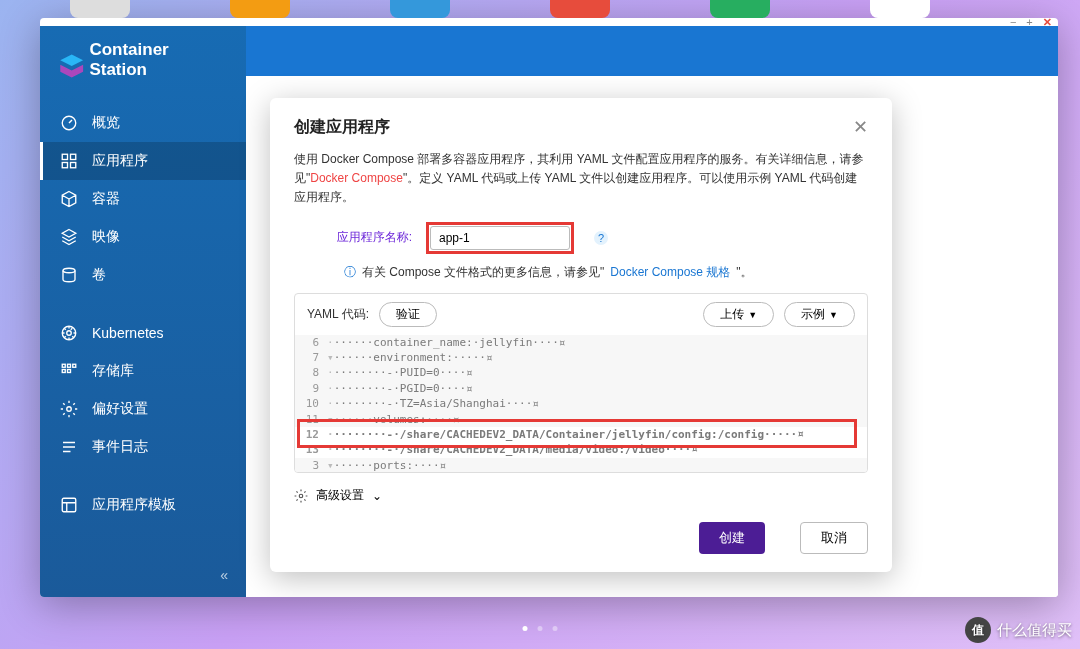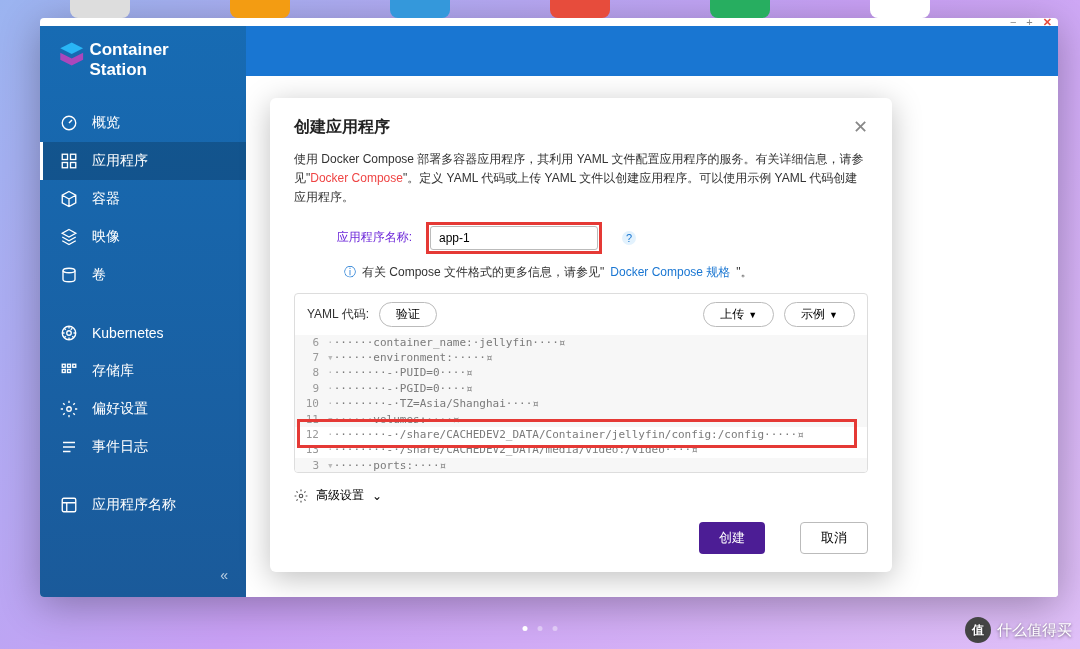--- a/index.html
+++ b/index.html
@@ -19,7 +19,7 @@
 
 
 .sidebar { width: 206px; background: linear-gradient(180deg, #176bb3 0%, #1a5a9a 100%); color: #fff; display: flex; flex-direction: column; padding-top: 0; }
-.app-header { display: flex; align-items: flex-start; padding: 14px 18px 18px; gap: 4px; }
+.app-header { display: flex; align-items: flex-end; padding: 14px 18px 18px; gap: 4px; }
 .app-logo { width: 28px; height: 28px; }
 .app-title { font-size: 17px; font-weight: 600; }
 .nav { flex: 1; padding-top: 6px; }

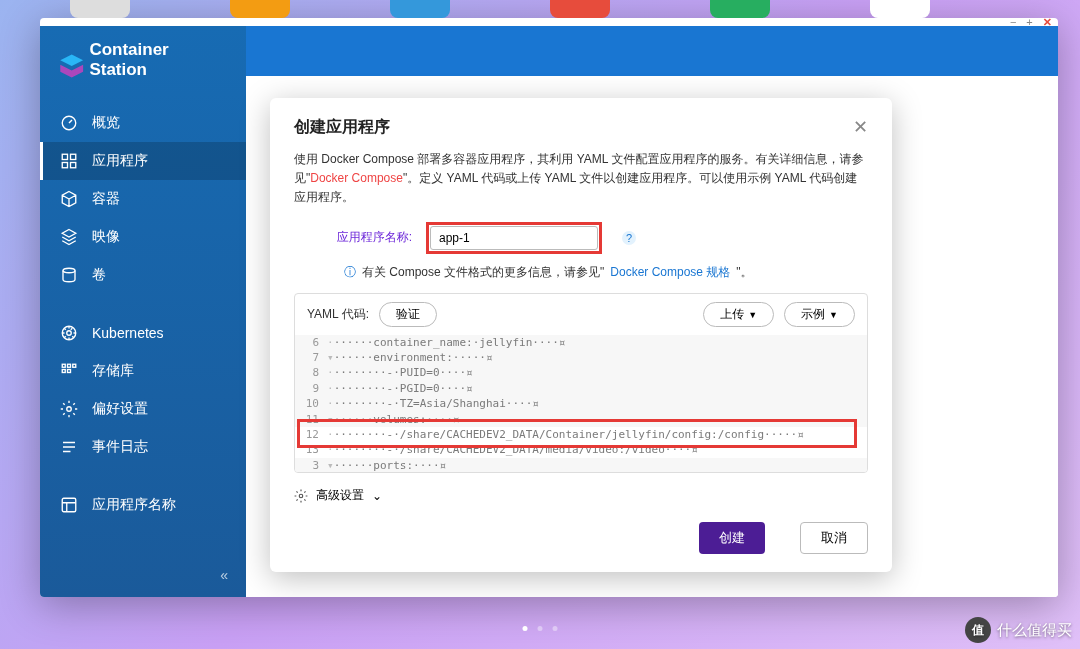--- a/index.html
+++ b/index.html
@@ -47,7 +47,7 @@
 .form-row { display: flex; align-items: center; gap: 14px; margin-bottom: 10px; margin-left: 40px; }
 .form-label { font-size: 12px; color: #6d28d9; width: 78px; text-align: right; }
 .input-wrap { position: relative; border: 3px solid #e53935; padding: 1px; }
-.form-row input { width: 168px; padding: 4px 8px; font-size: 12px; border: 1px solid #bbb; border-radius: 3px; }
+.form-row input { width: 140px; padding: 4px 8px; font-size: 12px; border: 1px solid #bbb; border-radius: 3px; }
 .help-icon { color: #1976d2; font-size: 11px; background: #e3f2fd; border-radius: 50%; width: 14px; height: 14px; display: inline-flex; align-items: center; justify-content: center; margin-left: 6px; cursor: pointer; }
 
 .info-row { display: flex; align-items: center; gap: 6px; font-size: 12px; color: #333; margin-left: 50px; margin-bottom: 12px; }

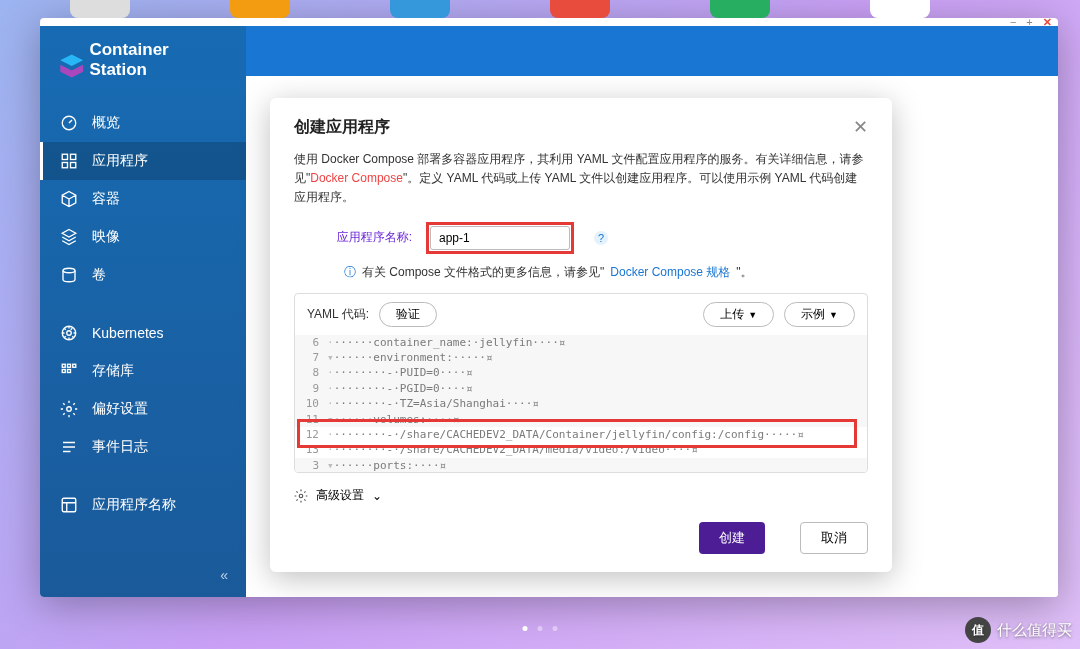--- a/index.html
+++ b/index.html
@@ -66,7 +66,7 @@
 .line-no { width: 32px; text-align: right; padding-right: 8px; color: #999; flex-shrink: 0; user-select: none; }
 .line-content { flex: 1; }
 .gutter-dash { color: #bbb; }
-.code-line.hl { background: #fff; }
+.code-line.hl { background: #fff; font-weight: bold; }
 .hl-box { position: absolute; border: 3px solid #e53935; pointer-events: none; left: 2px; right: 10px; top: 84px; height: 29px; }
 .code-area::-webkit-scrollbar { width: 10px; }
 .code-area::-webkit-scrollbar-thumb { background: #ccc; border-radius: 4px; }

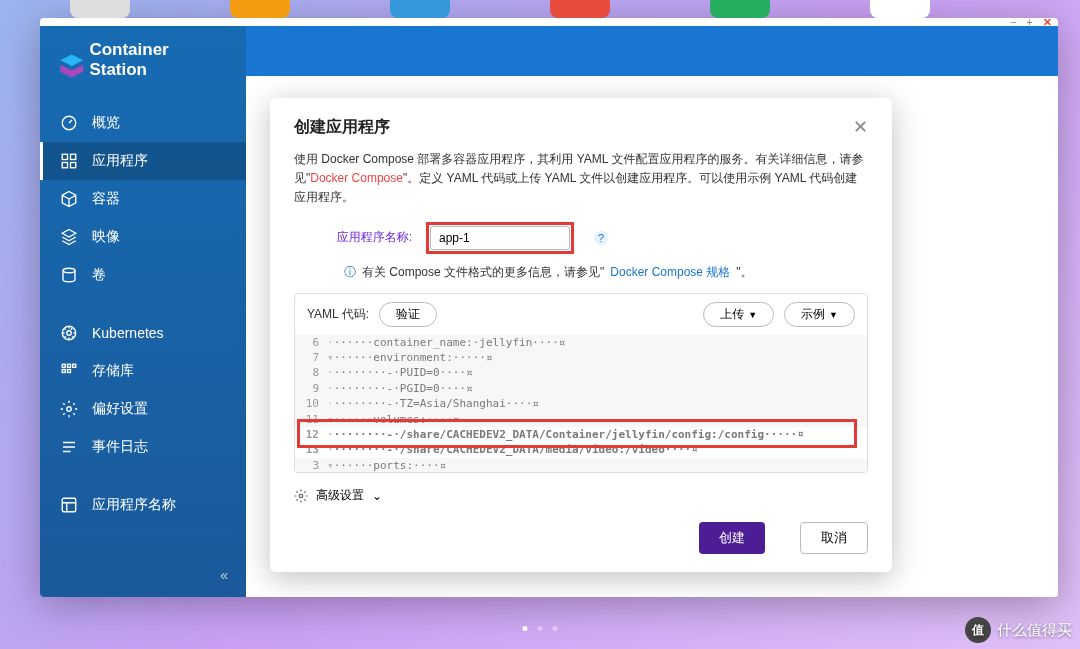--- a/index.html
+++ b/index.html
@@ -191,7 +191,7 @@
                 <rect x="3" y="3" width="18" height="18" rx="2"></rect>
                 <path d="M3 9h18M9 9v12"></path>
               </svg>
-              <span>应用程序名称</span>
+              <span>应用程序模板</span>
             </div>
           </div>
       </div>

